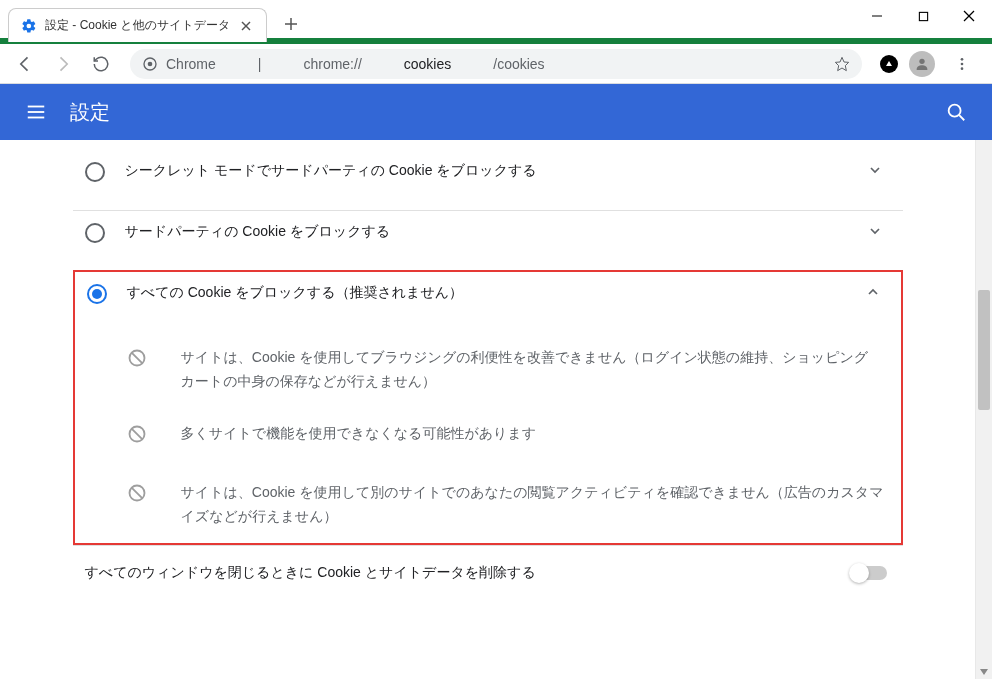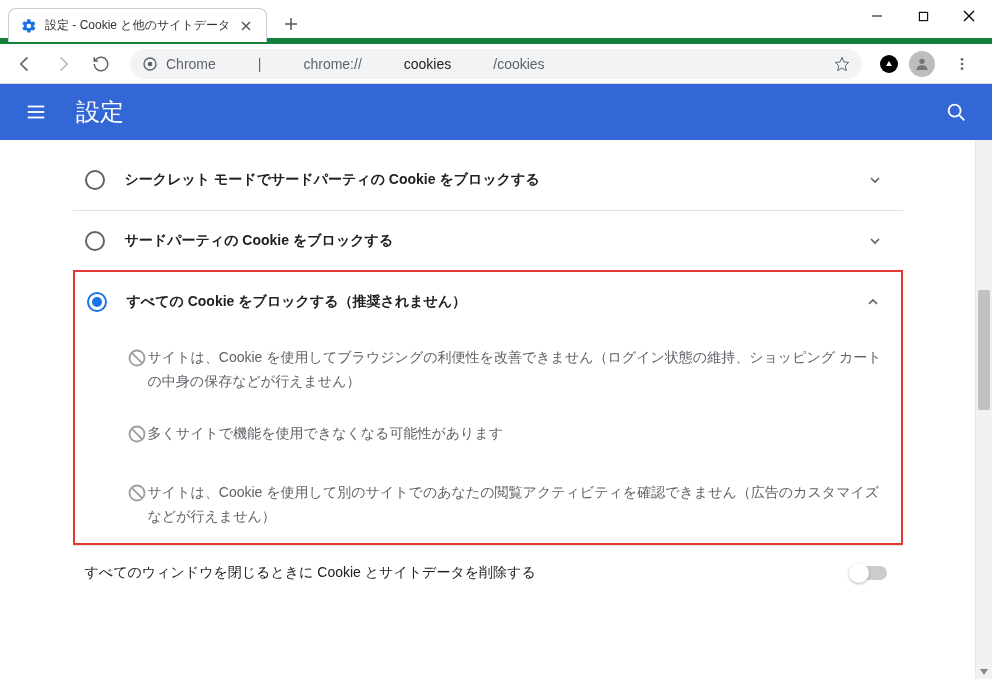--- a/index.html
+++ b/index.html
@@ -32,7 +32,7 @@
     
     .settings-header { height: 56px; background: #3367d6; display: flex; align-items: center; padding: 0 16px; color: #fff; }
     .menu-icon { width: 40px; height: 40px; display: flex; align-items: center; justify-content: center; cursor: pointer; }
-    .settings-title { font-size: 24px; margin-left: 20px; flex: 1; }
+    .settings-title { font-size: 20px; margin-left: 14px; flex: 1; }
     .search-icon { width: 40px; height: 40px; display: flex; align-items: center; justify-content: center; cursor: pointer; }
     
     

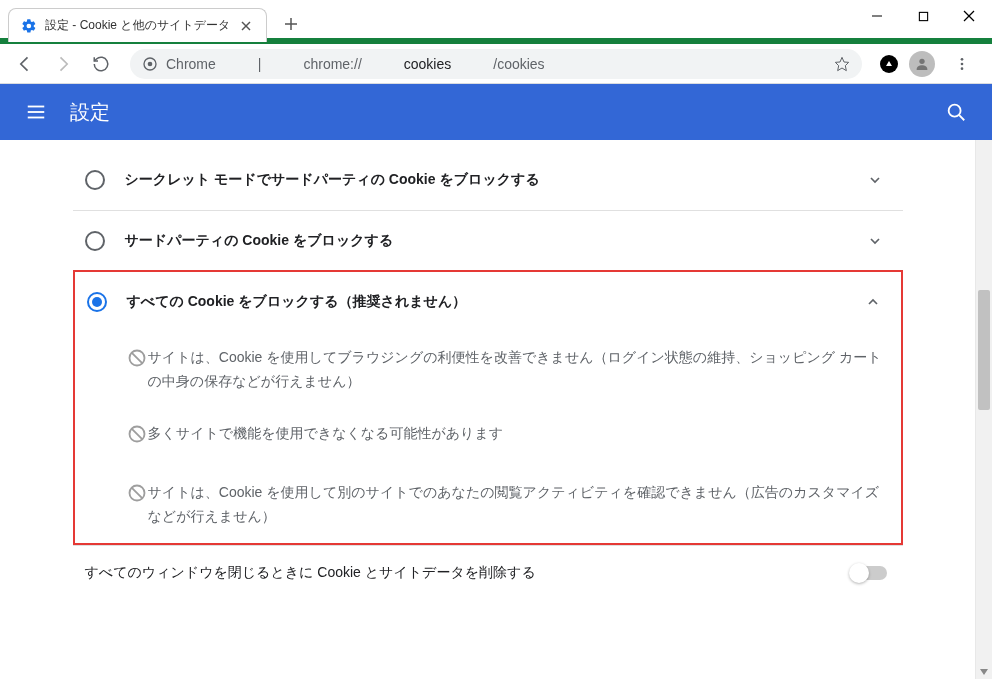--- a/index.html
+++ b/index.html
@@ -40,7 +40,7 @@
     .content-scroll { flex: 1; overflow-y: auto; display: flex; justify-content: center; }
     .content { width: 830px; padding: 10px 0 40px 0; }
     
-    .option-row { display: flex; align-items: center; min-height: 60px; padding: 12px 16px 12px 8px; border-top: 1px solid #e0e0e0; cursor: pointer; font-weight: bold; }
+    .option-row { display: flex; min-height: 60px; padding: 12px 16px 12px 8px; border-top: 1px solid #e0e0e0; cursor: pointer; }
     .option-row.first { border-top: none; }
     .radio { width: 20px; height: 20px; border: 2px solid #5f6368; border-radius: 50%; margin: 0 20px 0 4px; flex-shrink: 0; position: relative; }
     .radio.selected { border-color: #1a73e8; }

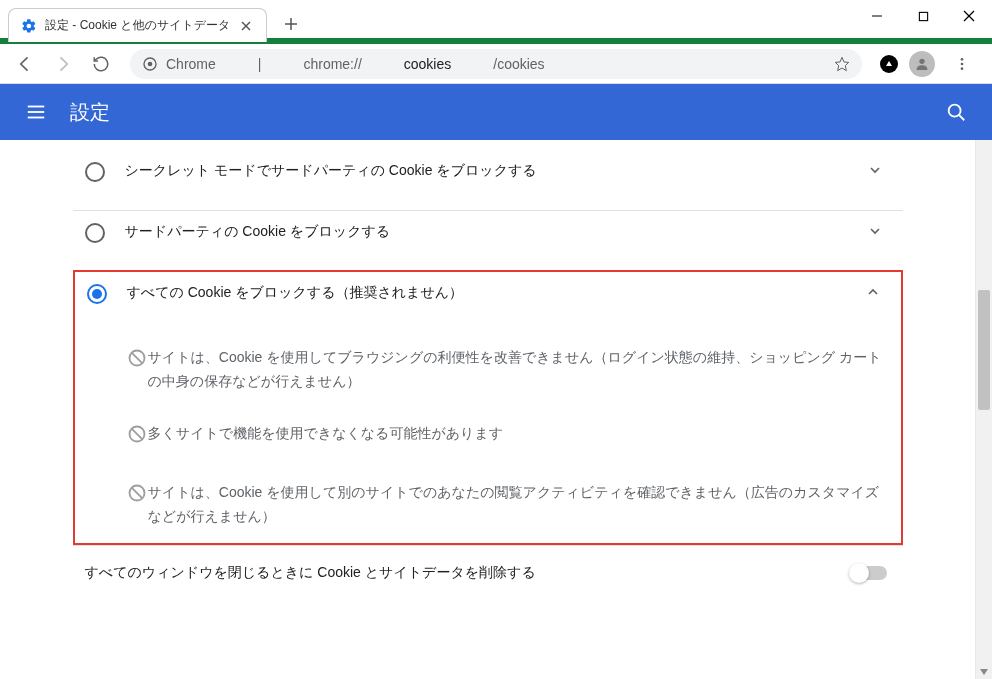--- a/index.html
+++ b/index.html
@@ -50,7 +50,7 @@
     
     .highlight-box { border: 2px solid #e53935; }
     
-    .detail-row { display: flex; padding: 14px 16px 14px 52px; align-items: flex-start; gap: 1px; }
+    .detail-row { display: flex; padding: 14px 16px 14px 52px; align-items: flex-start; gap: 34px; }
     .block-icon { width: 20px; height: 20px; flex-shrink: 0; margin-top: 2px; }
     .detail-text { font-size: 14px; color: #5f6368; line-height: 1.7; flex: 1; }
     

